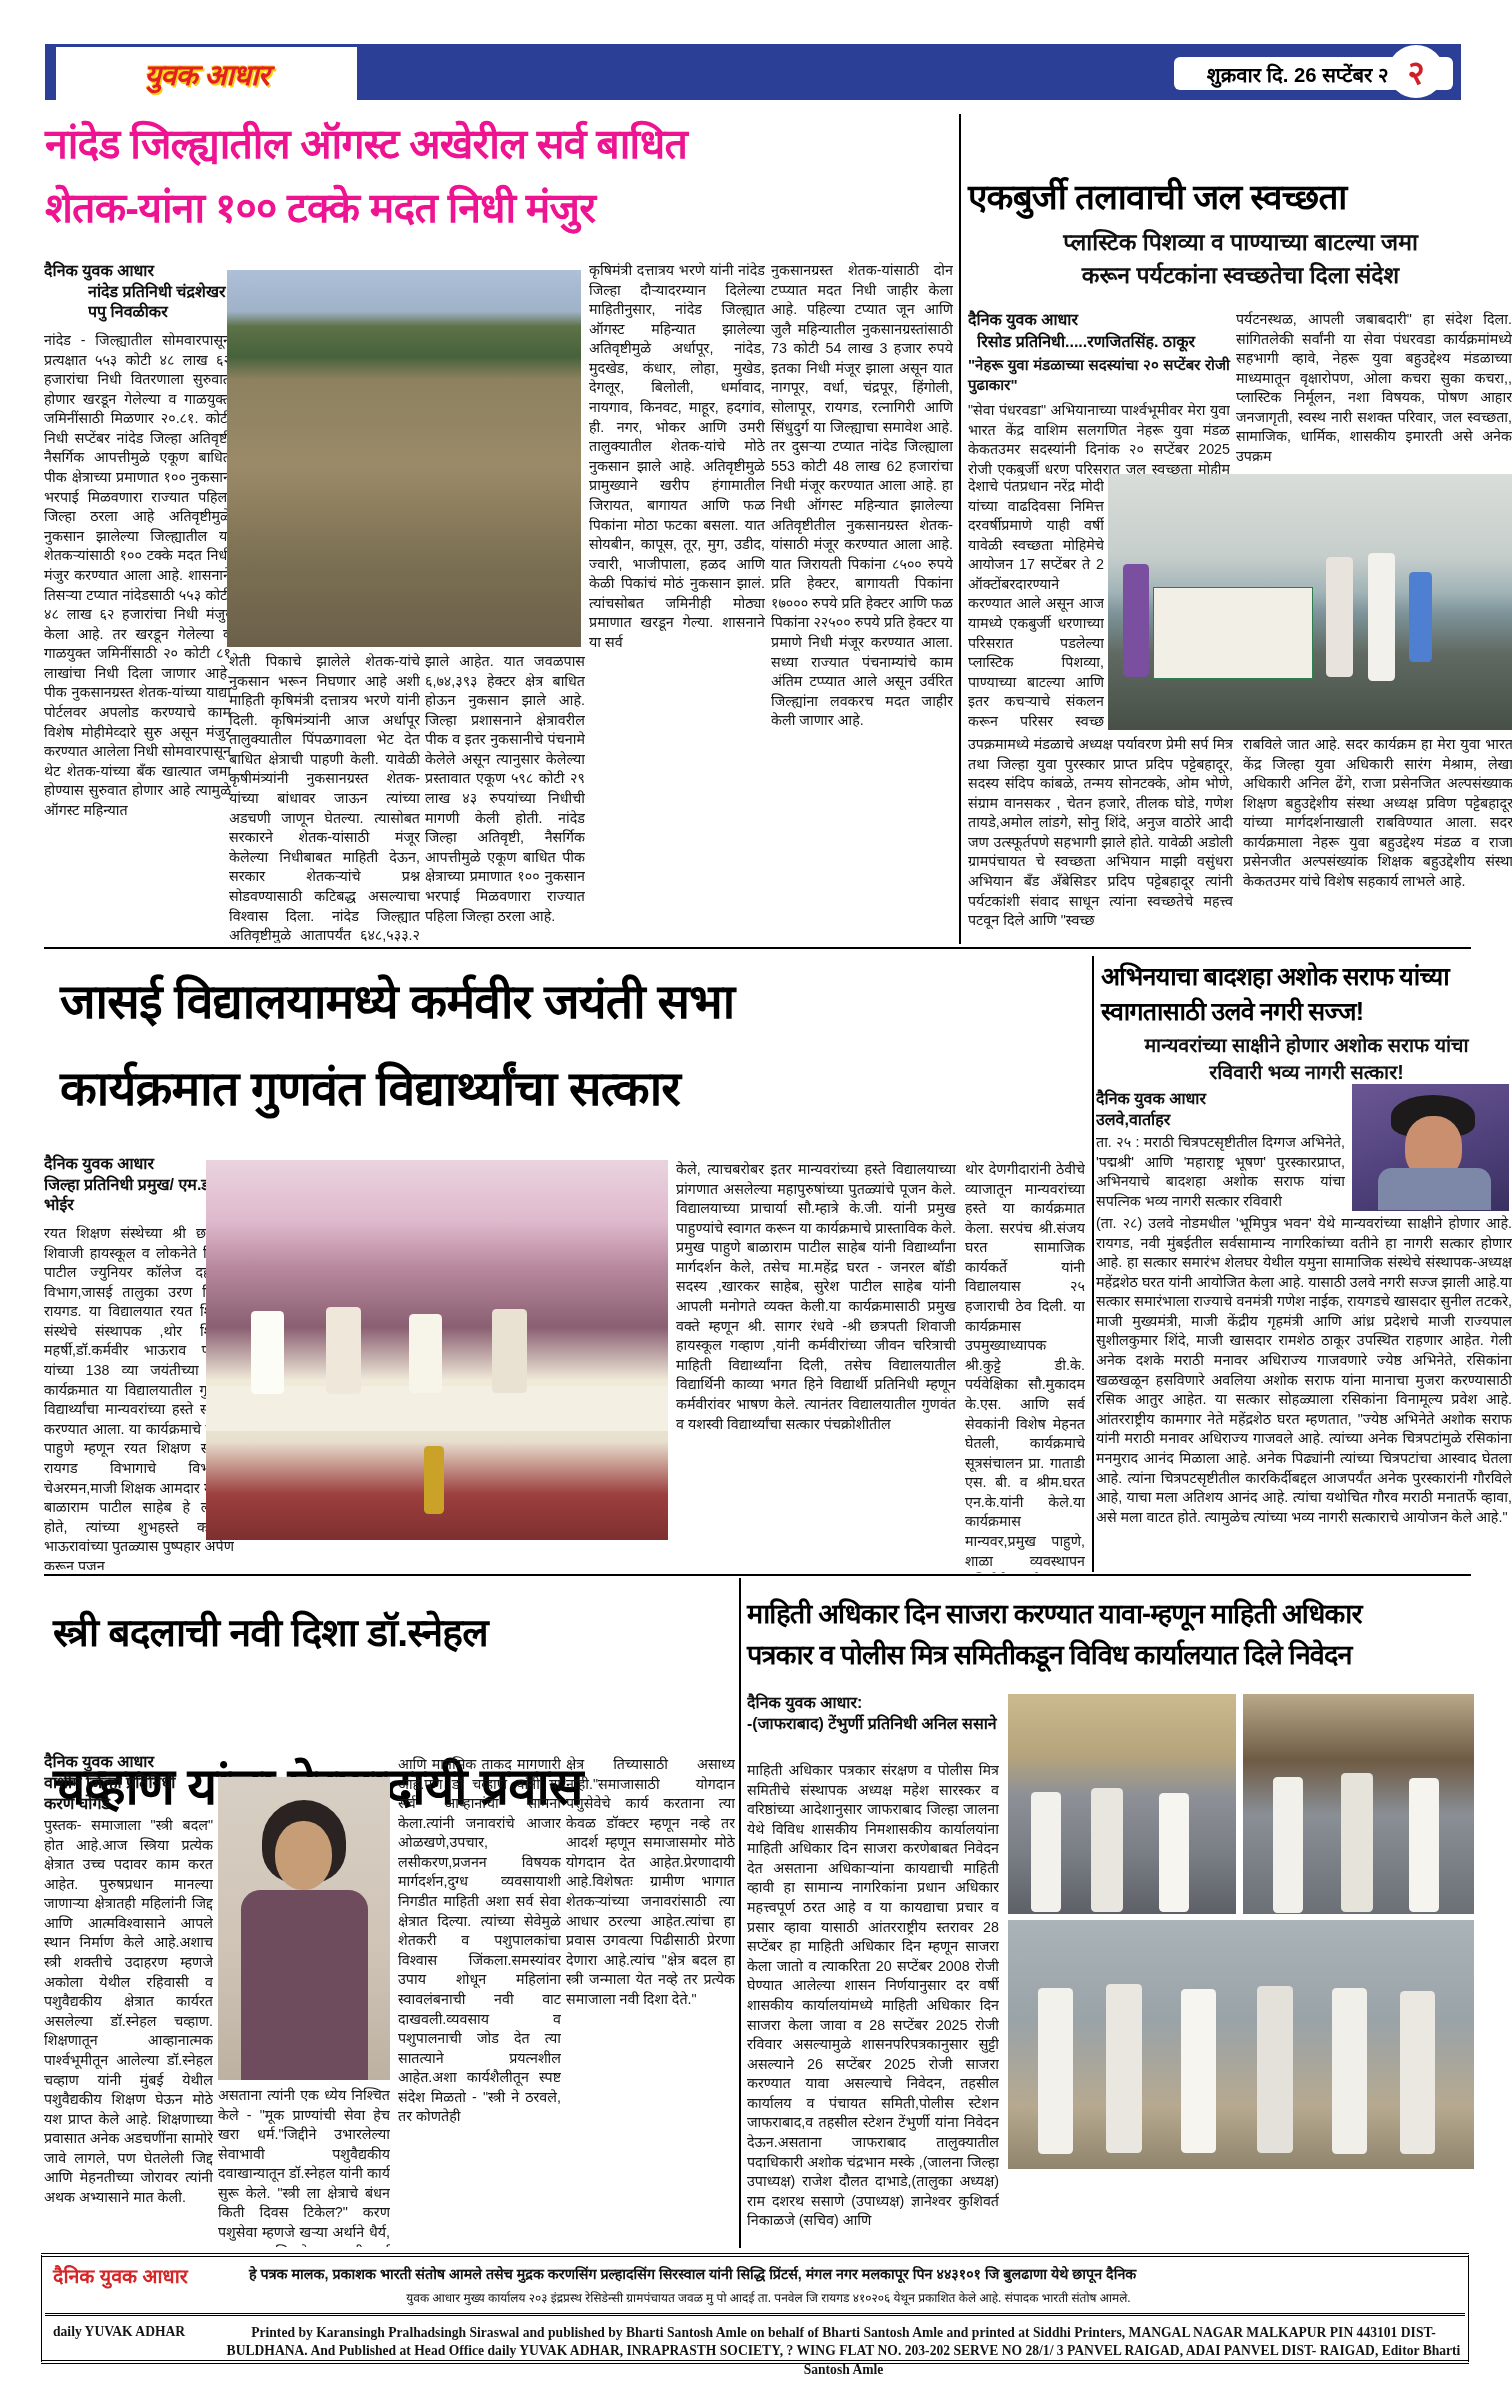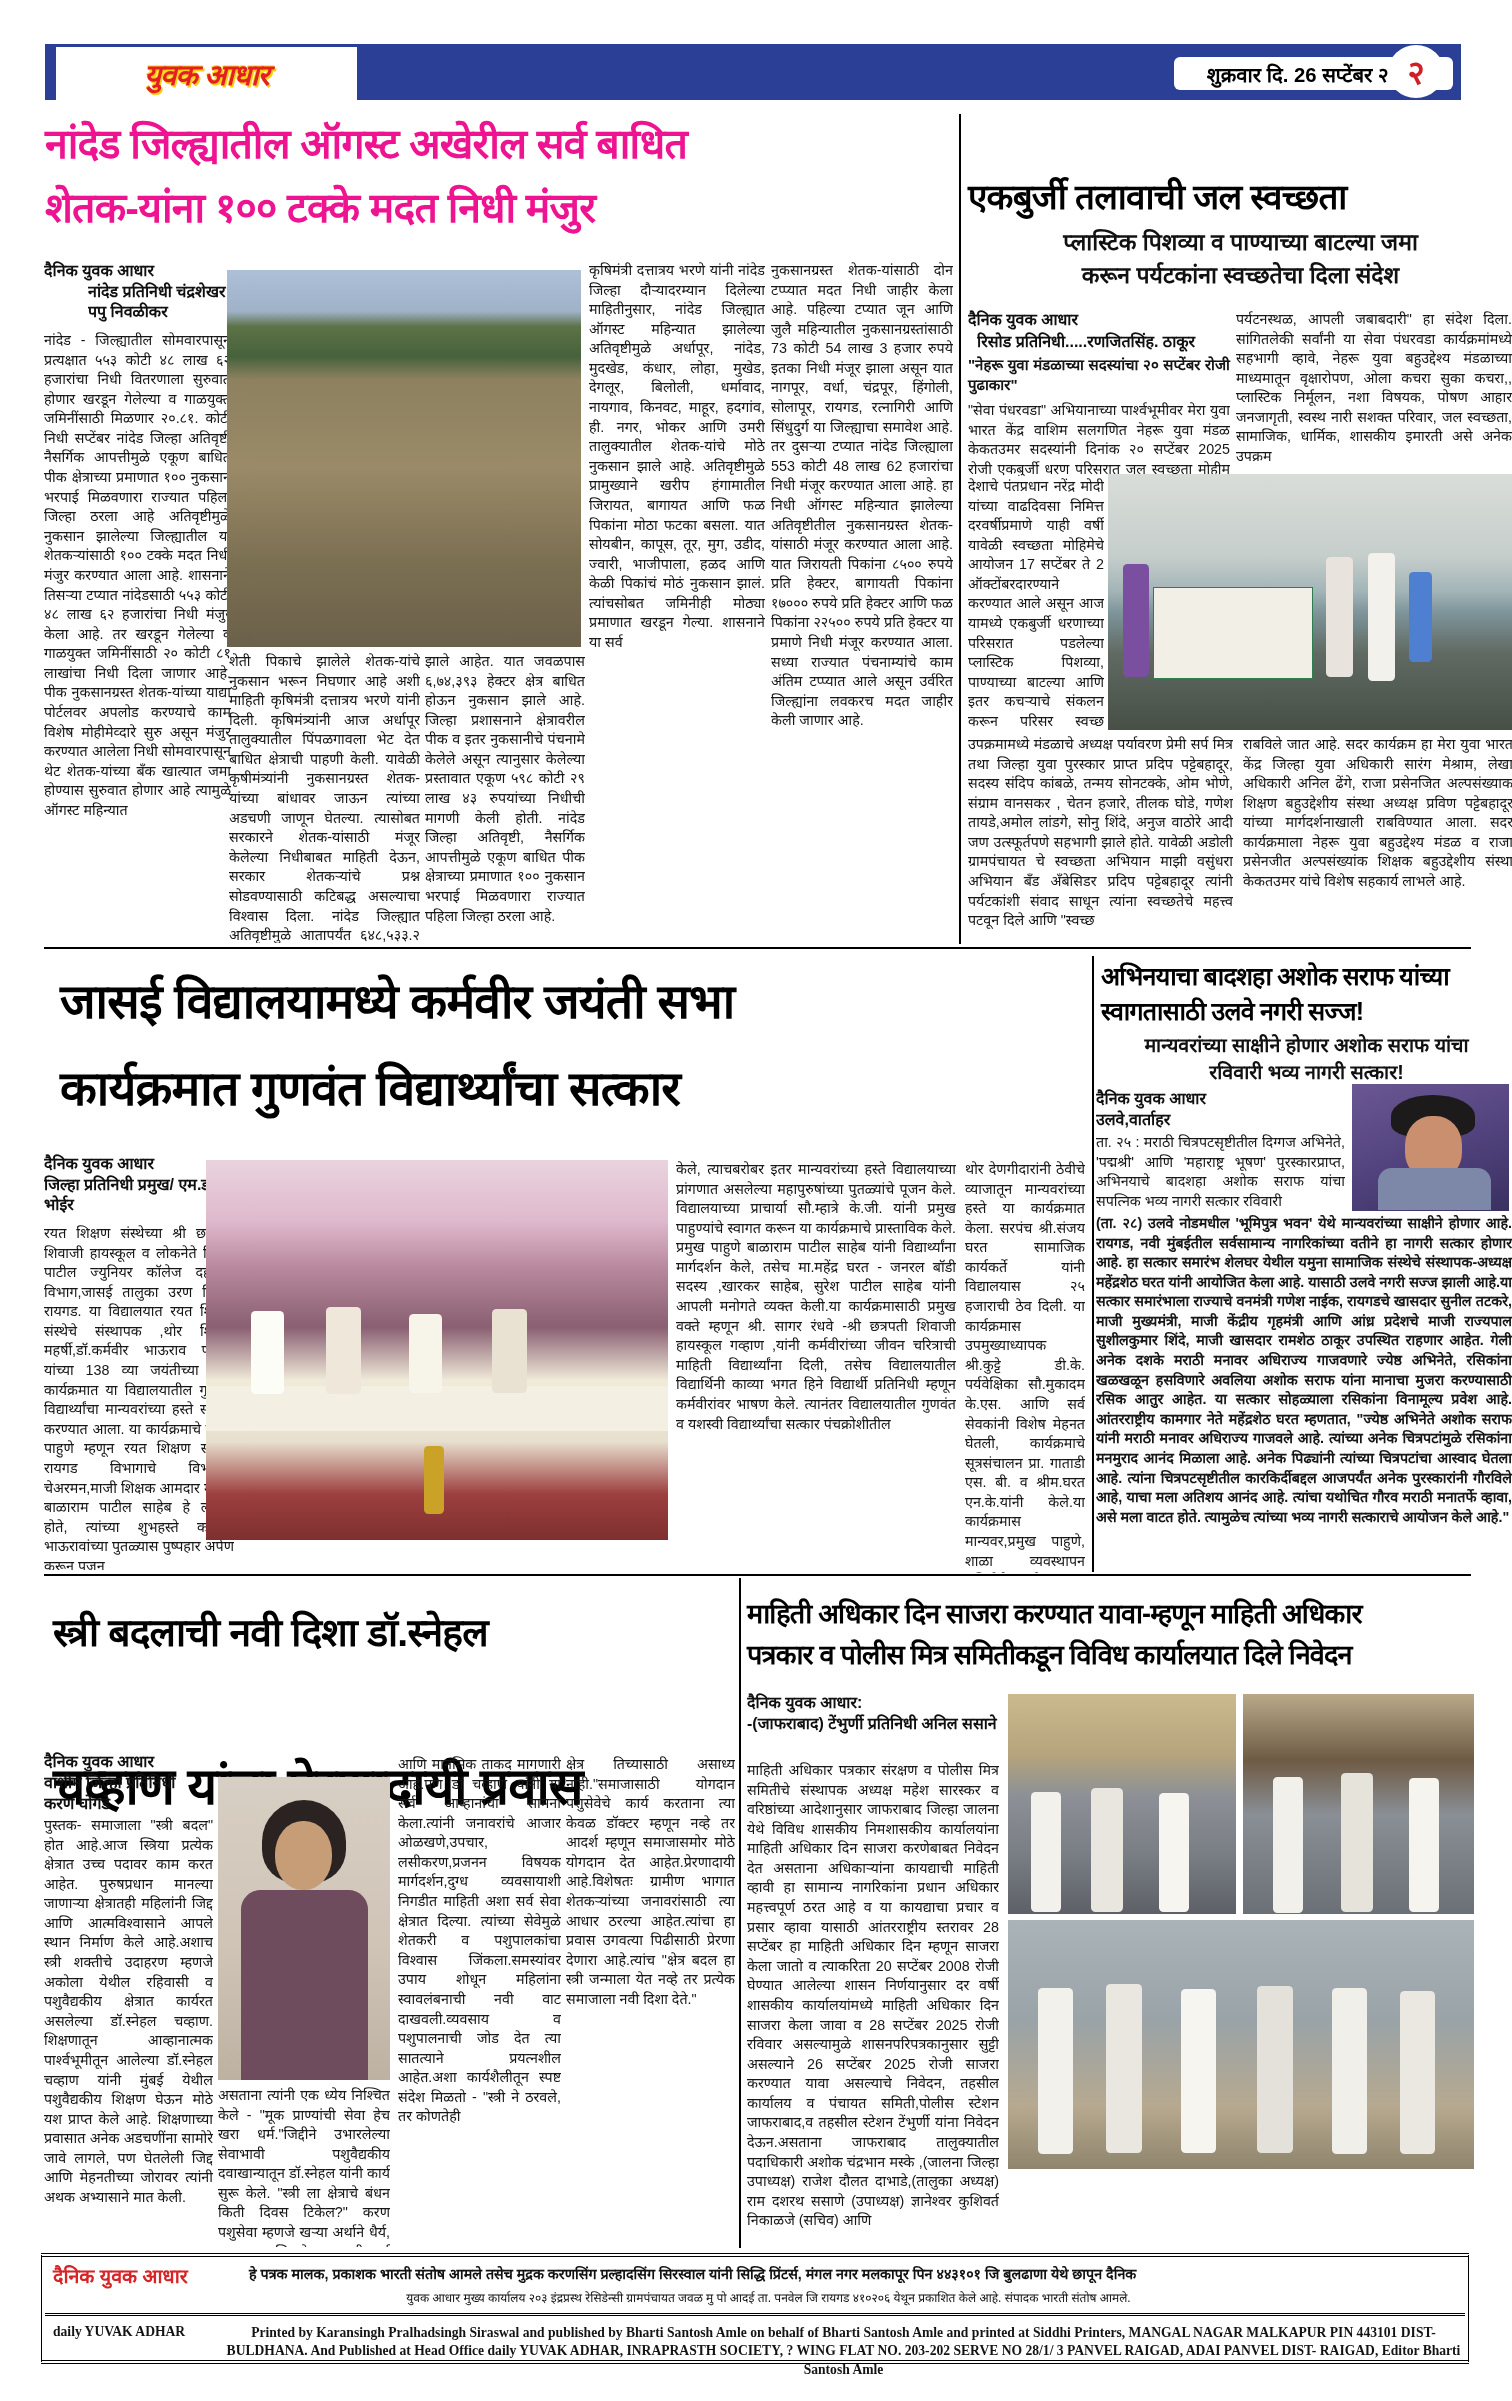--- a/index.html
+++ b/index.html
@@ -76,7 +76,7 @@
   #a4-face{left:53px;top:32px;width:57px;height:63px;background:#c98f6e;border-radius:46% 46% 42% 42%;}
   #a4-hair{left:39px;top:10.5px;width:84px;height:42px;background:#1d1a1c;border-radius:50% 50% 30% 30%;}
   #a4-shirt{left:25.6px;top:84px;width:113px;height:42px;background:#7d88a8;border-radius:13.6px 13.6px 0 0;}
-  #a4-body{left:1096px;top:1214px;width:416px;height:358px;font-weight:bold;}
+  #a4-body{left:1096px;top:1214px;width:416px;height:358px;}
   
   #a5-hl1{left:53px;top:1599px;width:655px;font-size:39px;line-height:68px;}
   #a5-hl2{left:53px;top:1753px;width:655px;font-size:51px;line-height:68px;}

